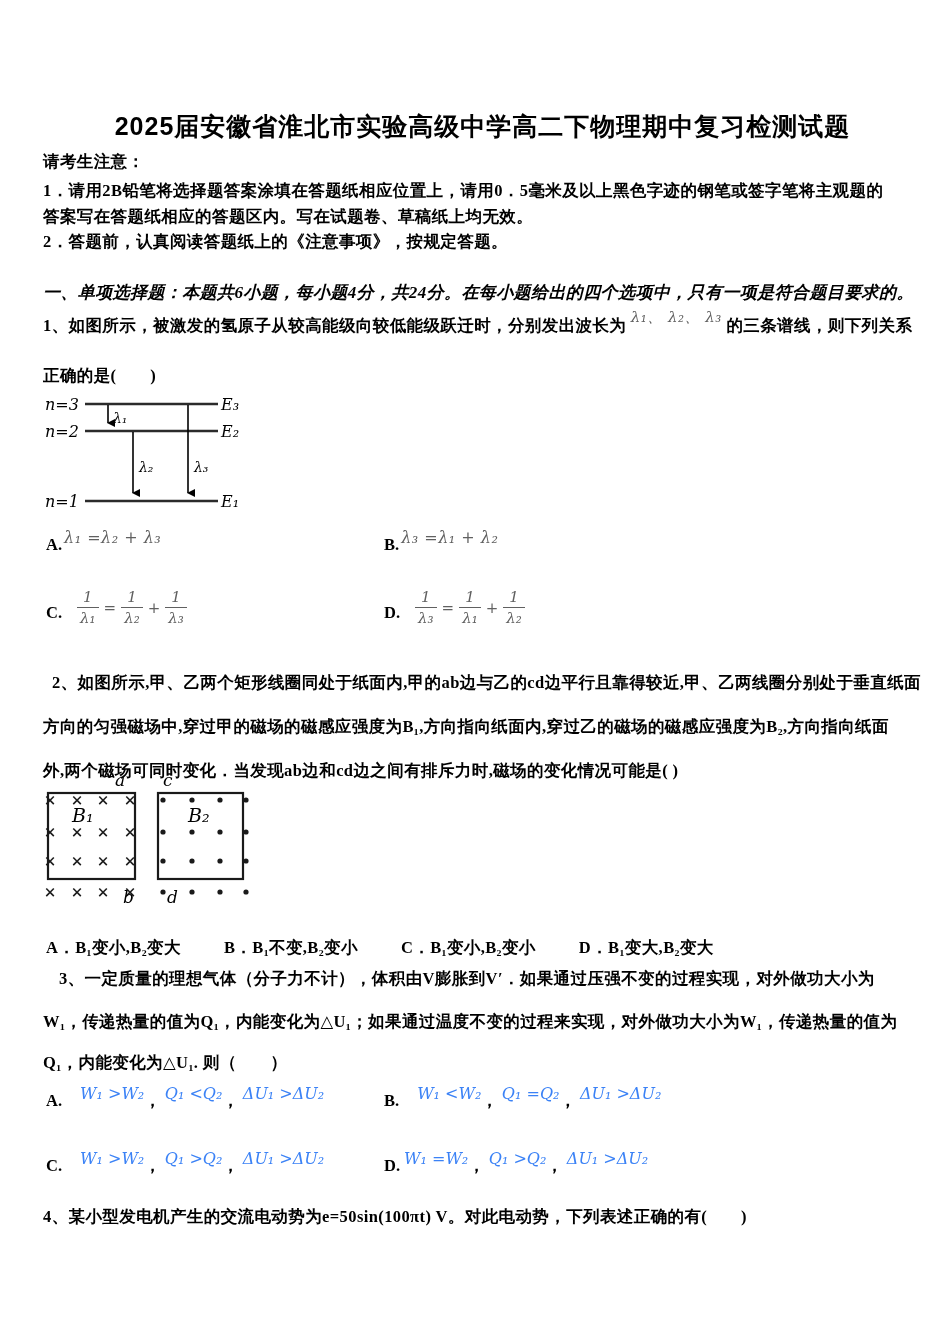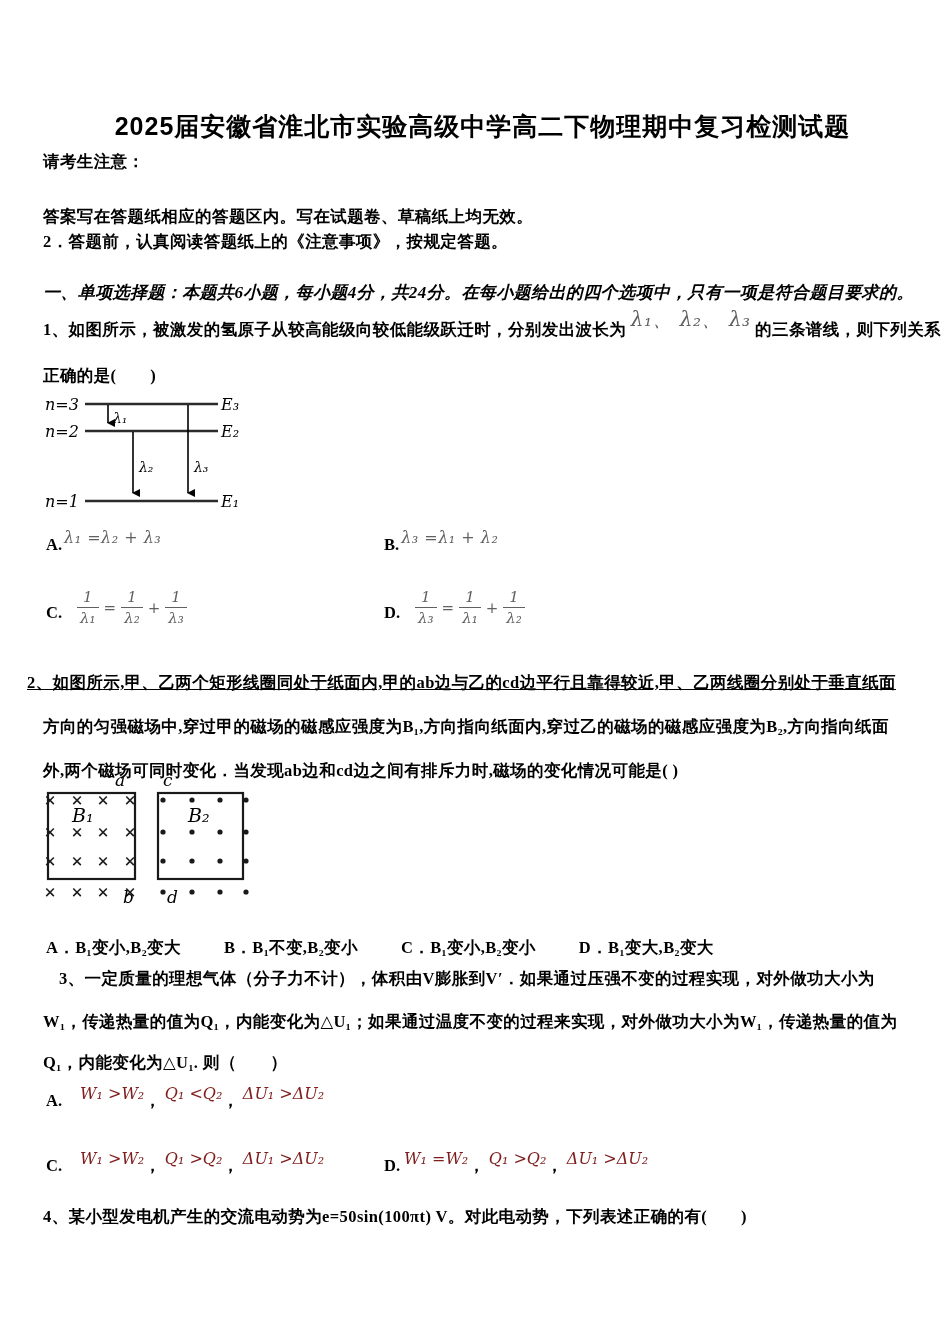--- a/index.html
+++ b/index.html
@@ -36,6 +36,7 @@
   <div class="title" style="top:110px;">2025届安徽省淮北市实验高级中学高二下物理期中复习检测试题</div>
 
   <div class="line" style="left:43px;top:151px;">请考生注意：</div>
+  <div class="line" style="left:43px;top:180px;">1．请用2B铅笔将选择题答案涂填在答题纸相应位置上，请用0．5毫米及以上黑色字迹的钢笔或签字笔将主观题的</div>
   <div class="line" style="left:43px;top:206px;">答案写在答题纸相应的答题区内。写在试题卷、草稿纸上均无效。</div>
   <div class="line" style="left:43px;top:231px;">2．答题前，认真阅读答题纸上的《注意事项》，按规定答题。</div>
 

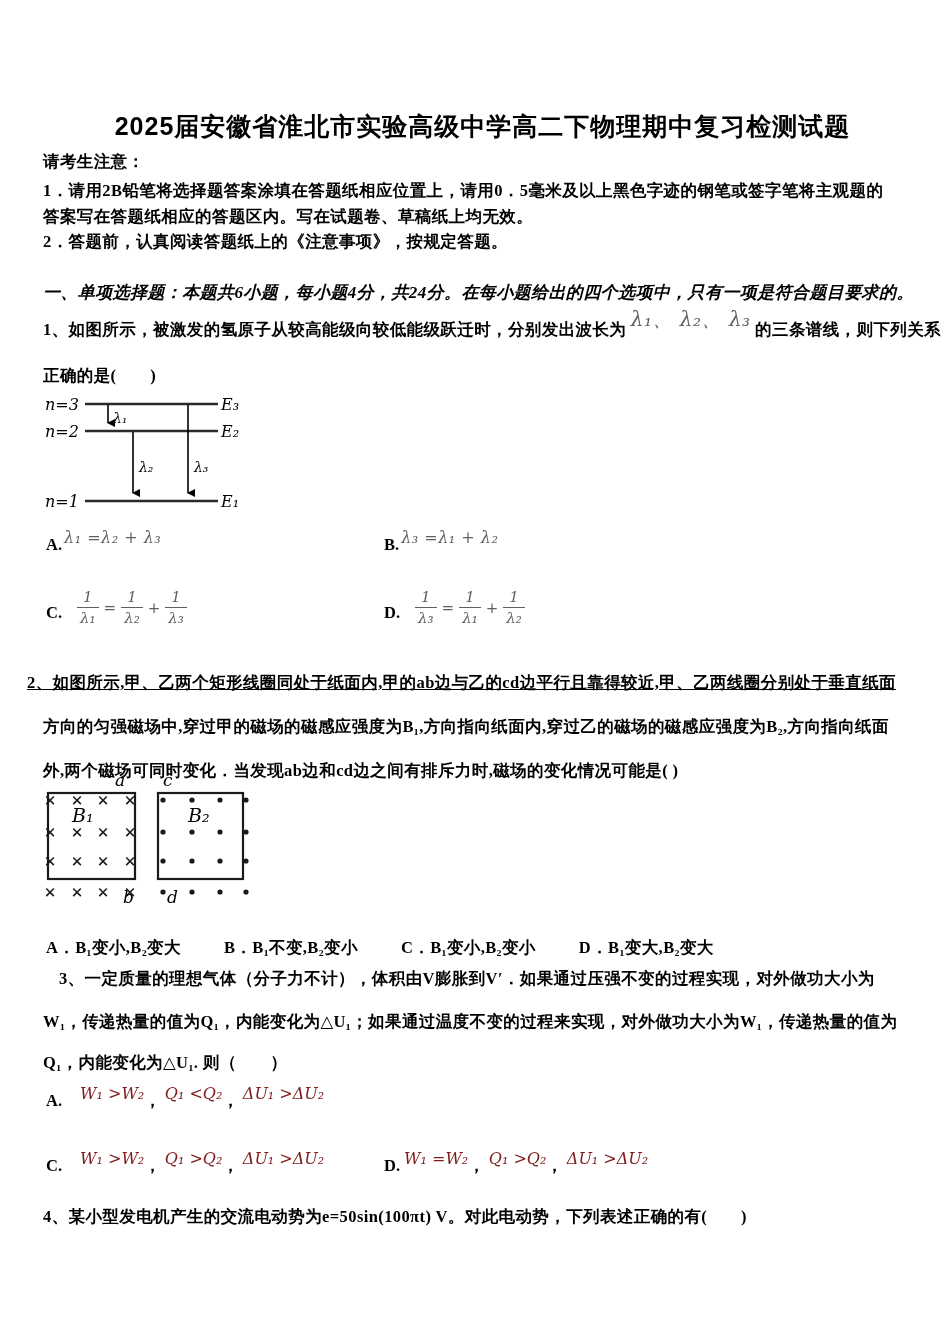--- a/index.html
+++ b/index.html
@@ -11,7 +11,7 @@
   .line{position:absolute;white-space:nowrap;font-weight:bold;font-size:16.5px;letter-spacing:0.4px;}
   .formula{color:#606060;font-family:"DejaVu Serif",serif;font-style:italic;
            font-weight:normal;letter-spacing:0.5px;}
-  .raised{position:relative;top:-9px;font-size:20px;margin-top:36px;}
+  .raised{position:relative;top:-9px;font-size:15px;margin-top:36px;}
   .optrow{position:absolute;white-space:nowrap;}
   .opt{display:inline-flex;align-items:flex-end;}
   .optlabel{font-weight:bold;font-size:16.5px;font-family:"Liberation Serif",serif;}

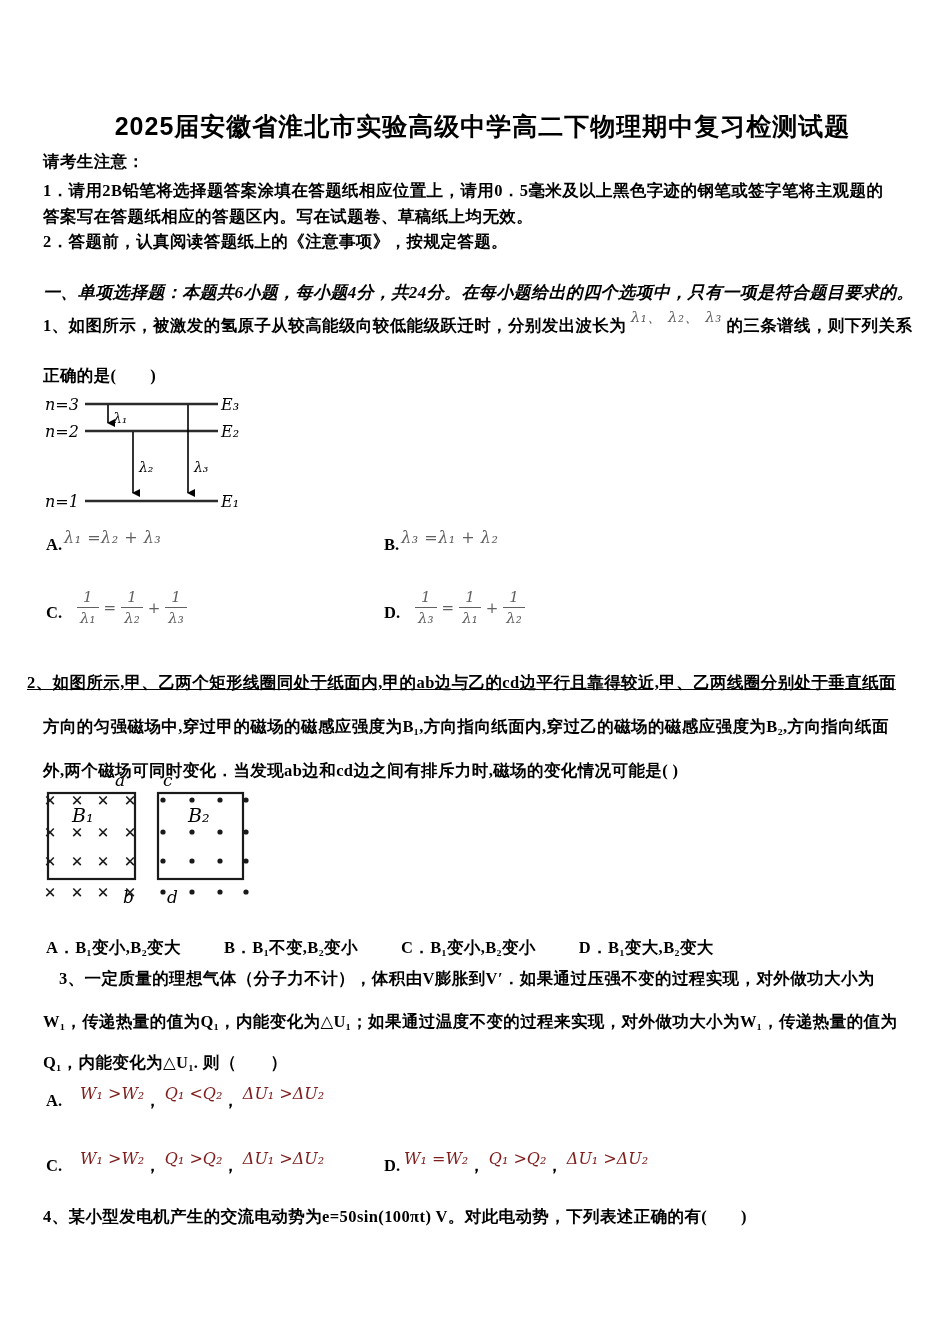--- a/index.html
+++ b/index.html
@@ -132,7 +132,7 @@
     </span>
   </div>
 
-  <div class="line" style="left:27px;top:672px;text-decoration:underline;">2、如图所示,甲、乙两个矩形线圈同处于纸面内,甲的ab边与乙的cd边平行且靠得较近,甲、乙两线圈分别处于垂直纸面</div>
+  <div class="line" style="left:52px;top:672px;">2、如图所示,甲、乙两个矩形线圈同处于纸面内,甲的ab边与乙的cd边平行且靠得较近,甲、乙两线圈分别处于垂直纸面</div>
   <div class="line" style="left:43px;top:716px;">方向的匀强磁场中,穿过甲的磁场的磁感应强度为B₁,方向指向纸面内,穿过乙的磁场的磁感应强度为B₂,方向指向纸面</div>
   <div class="line" style="left:43px;top:760px;">外,两个磁场可同时变化．当发现ab边和cd边之间有排斥力时,磁场的变化情况可能是(  )</div>
 

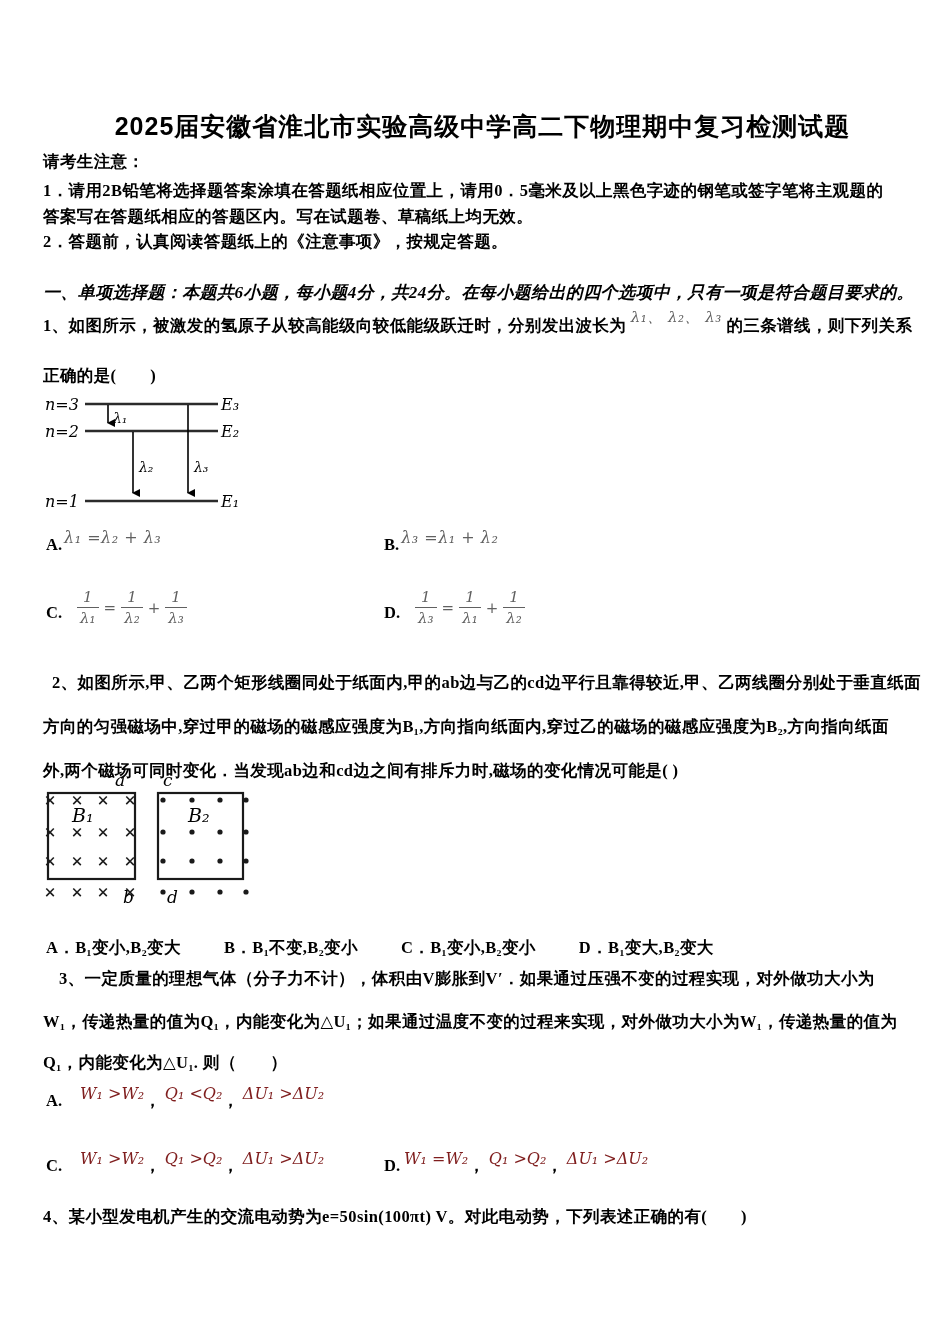--- a/index.html
+++ b/index.html
@@ -22,7 +22,7 @@
   .fracwrap{display:inline-flex;align-items:center;color:#606060;
             font-family:"DejaVu Serif",serif;font-style:italic;font-size:15px;}
   .fracop{margin:0 2px;font-style:normal;}
-  .q3f{color:#7f1d1d;font-family:"DejaVu Serif",serif;font-style:italic;font-weight:normal;
+  .q3f{color:#3b82f6;font-family:"DejaVu Serif",serif;font-style:italic;font-weight:normal;
        font-size:16px;position:relative;top:-7px;}
   .q3c{font-weight:bold;font-size:16.5px;}
   svg text{font-family:"DejaVu Serif",serif;}

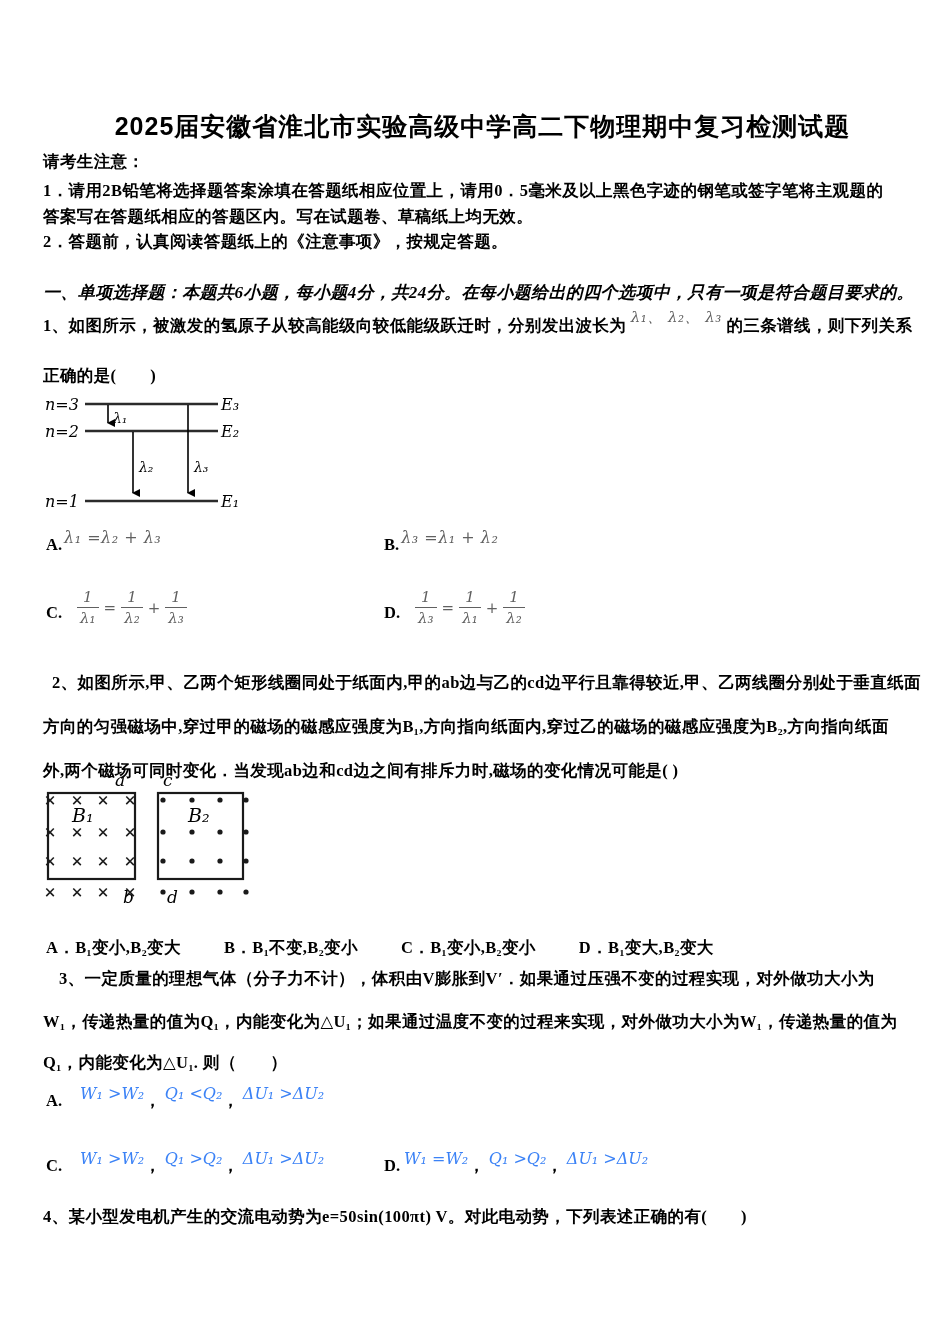--- a/index.html
+++ b/index.html
@@ -205,6 +205,12 @@
     <span class="q3f">Q₁ &lt;Q₂</span><span class="q3c">，</span>
     <span class="q3f">ΔU₁ &gt;ΔU₂</span>
   </div>
+  <div class="optrow" style="left:384px;top:1090px;">
+    <span class="q3c">B.</span>
+    <span class="q3f" style="margin-left:14px;">W₁ &lt;W₂</span><span class="q3c">，</span>
+    <span class="q3f">Q₁ =Q₂</span><span class="q3c">，</span>
+    <span class="q3f">ΔU₁ &gt;ΔU₂</span>
+  </div>
 
   <div class="optrow" style="left:46px;top:1155px;">
     <span class="q3c">C.</span>

